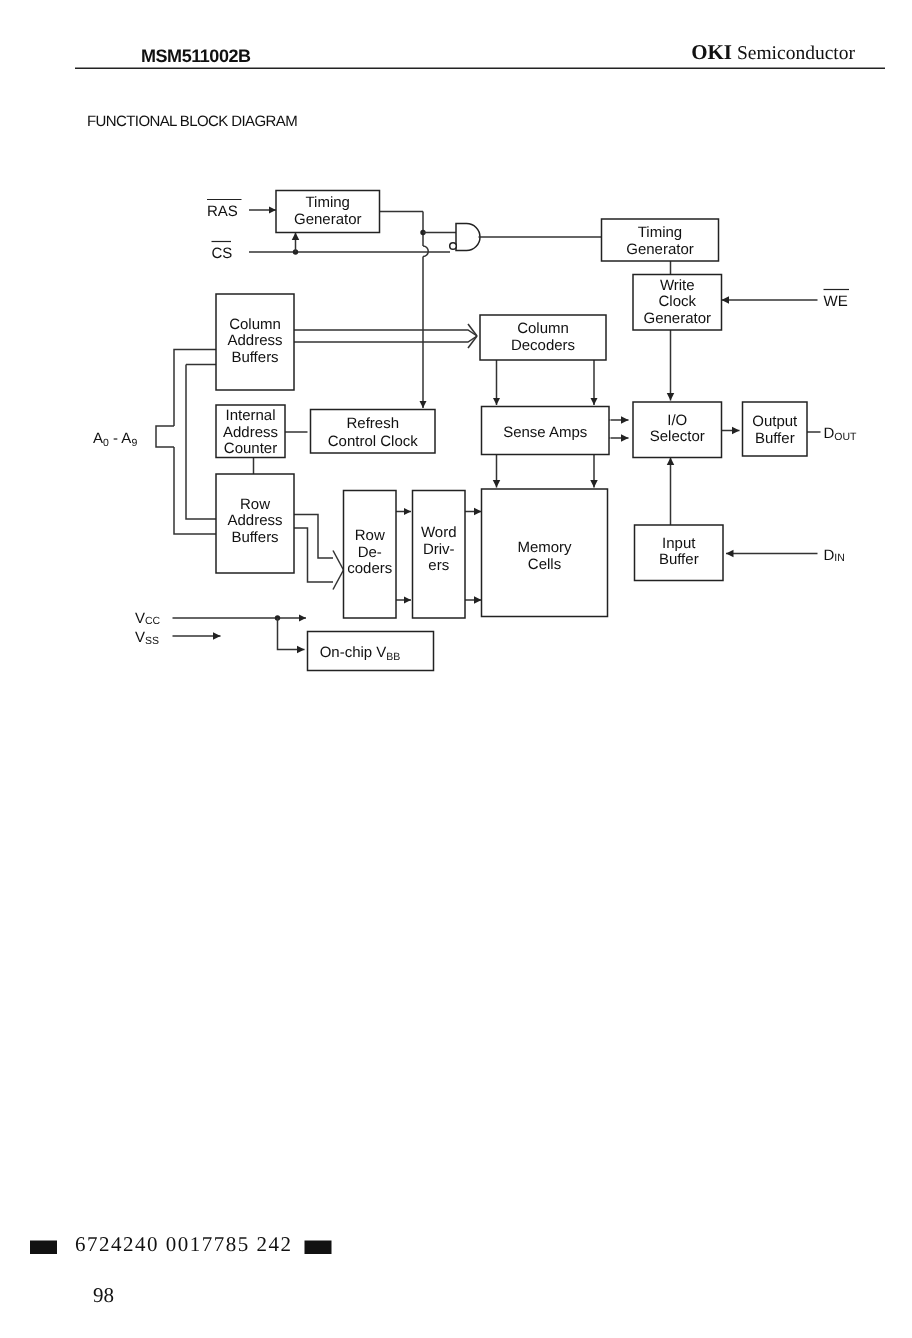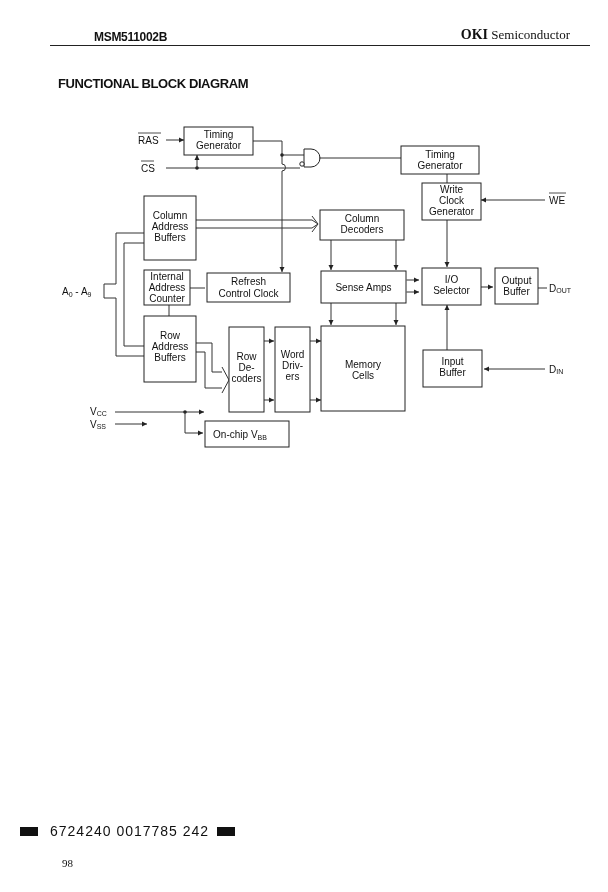--- a/index.html
+++ b/index.html
@@ -8,7 +8,7 @@
   .hdr-right { position: absolute; right: 38px; top: 27px; font-size: 13px; font-family: "Liberation Serif", serif; }
   .hdr-right .brand { font-weight: bold; font-size: 14px; }
   .hdr-rule { position: absolute; left: 50px; right: 18px; top: 45px; height: 1px; background: #222; }
-  .section-title { position: absolute; left: 58px; top: 76px; font-size: 13px; font-weight: bold; letter-spacing: -0.4px; }
+  .section-title { position: absolute; left: 58px; top: 76px; font-size: 10px; font-weight: normal; letter-spacing: -0.4px; }
   svg#diagram { position: absolute; left: 0; top: 0; }
   .blk { fill: #fff; stroke: #222; stroke-width: 1; }
   .ln { stroke: #333; stroke-width: 1; fill: none; }

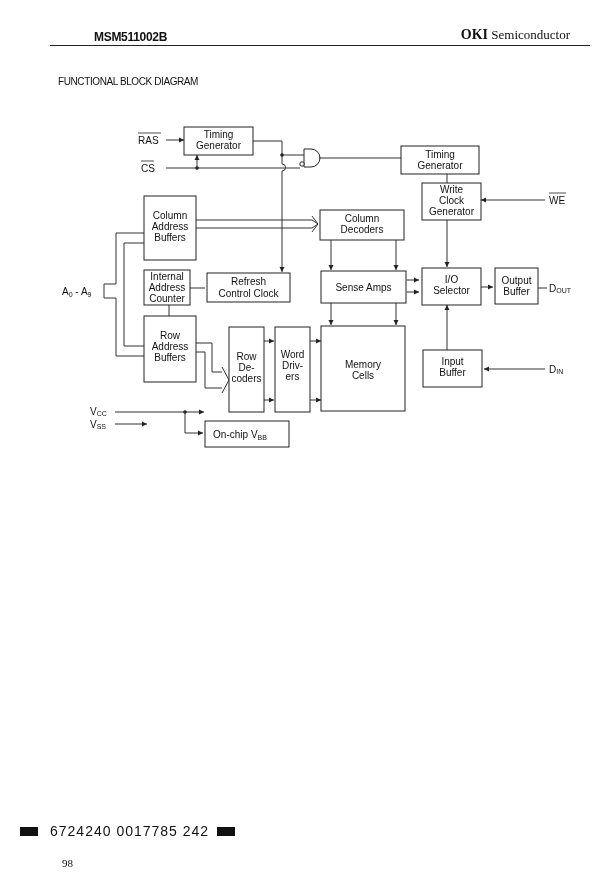--- a/index.html
+++ b/index.html
@@ -13,7 +13,7 @@
   .blk { fill: #fff; stroke: #222; stroke-width: 1; }
   .ln { stroke: #333; stroke-width: 1; fill: none; }
   .lbl { font-family: "Liberation Sans", sans-serif; font-size: 10px; fill: #111; }
-  .barcode { position: absolute; left: 20px; top: 823px; font-family: Liberation Sans, sans-serif; font-size: 14px; letter-spacing: 1px; display: flex; align-items: center; }
+  .barcode { position: absolute; left: 20px; top: 823px; font-family: Liberation Serif, serif; font-size: 14px; letter-spacing: 1px; display: flex; align-items: center; }
   .barcode .blkmark { display: inline-block; width: 18px; height: 9px; background: #111; margin: 0 12px 0 0; }
   .barcode .blkmark.r { margin: 0 0 0 8px; }
   .page-num { position: absolute; left: 62px; top: 857px; font-family: "Liberation Serif", serif; font-size: 11px; }

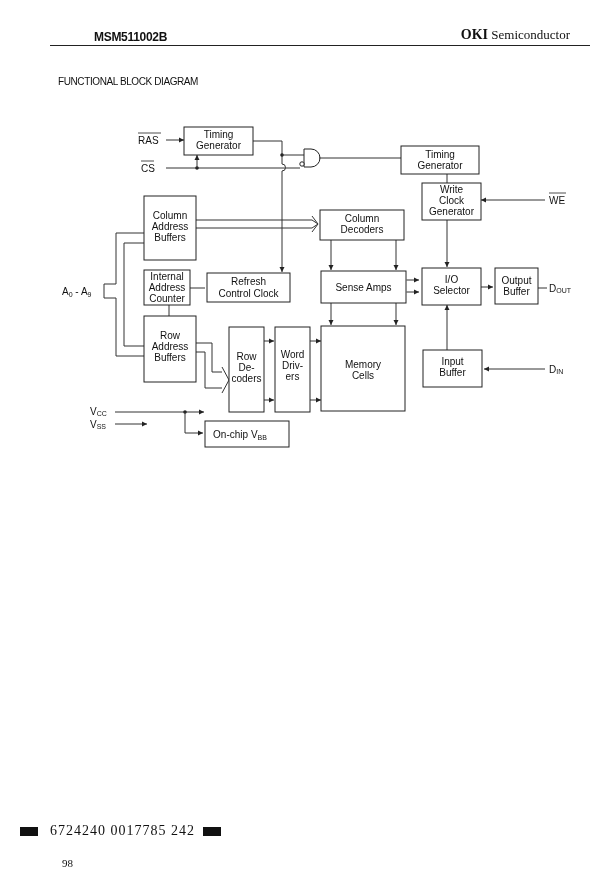--- a/index.html
+++ b/index.html
@@ -16,7 +16,7 @@
   .barcode { position: absolute; left: 20px; top: 823px; font-family: Liberation Serif, serif; font-size: 14px; letter-spacing: 1px; display: flex; align-items: center; }
   .barcode .blkmark { display: inline-block; width: 18px; height: 9px; background: #111; margin: 0 12px 0 0; }
   .barcode .blkmark.r { margin: 0 0 0 8px; }
-  .page-num { position: absolute; left: 62px; top: 857px; font-family: "Liberation Serif", serif; font-size: 11px; }
+  .page-num { position: absolute; left: 62px; top: 857px; font-family: "Liberation Serif", serif; font-size: 14px; }
 </style>
 </head>
 <body>

